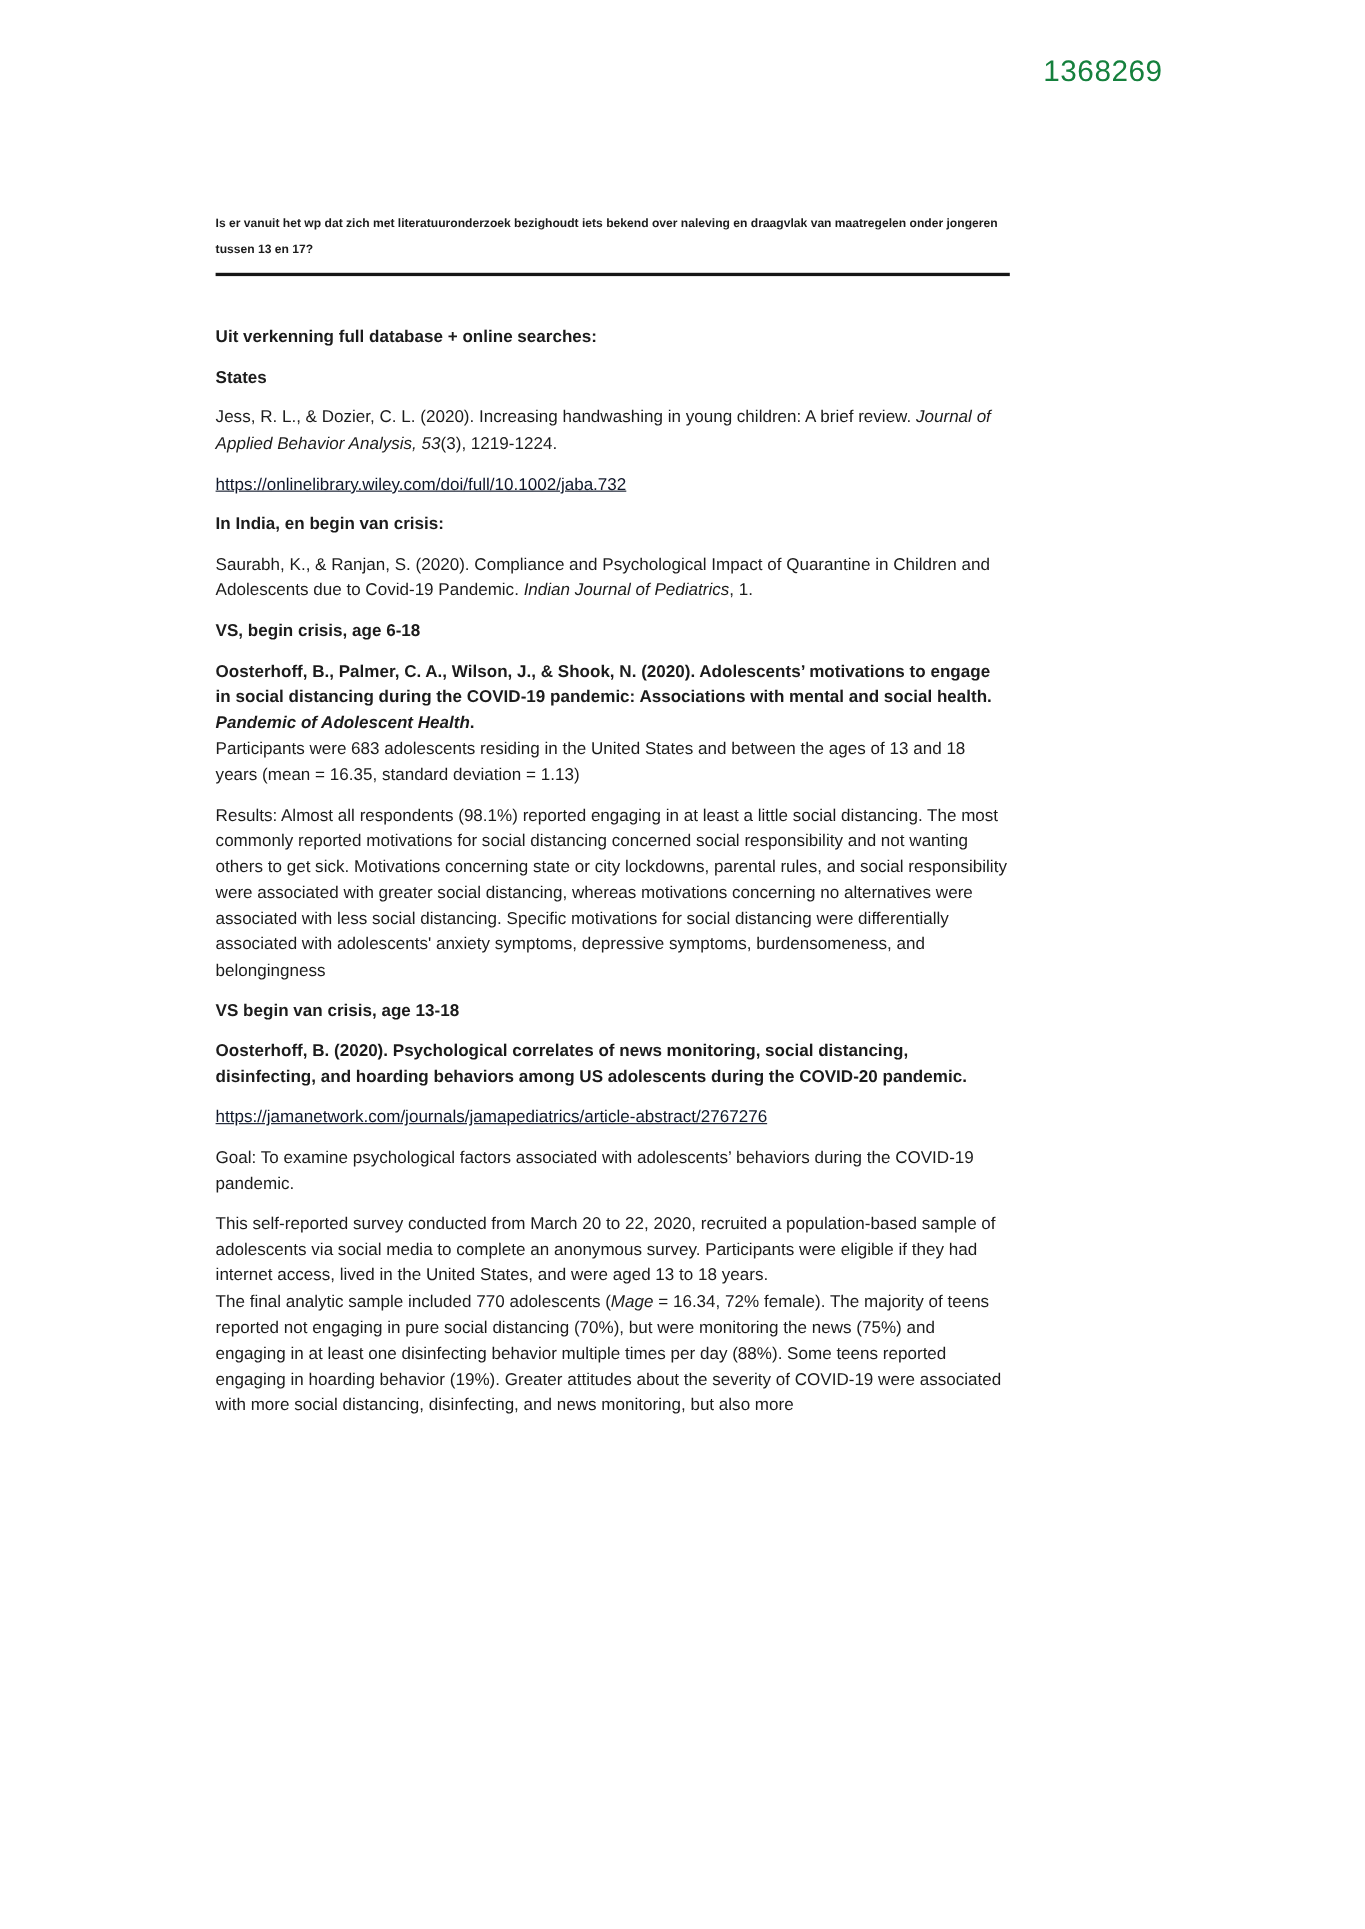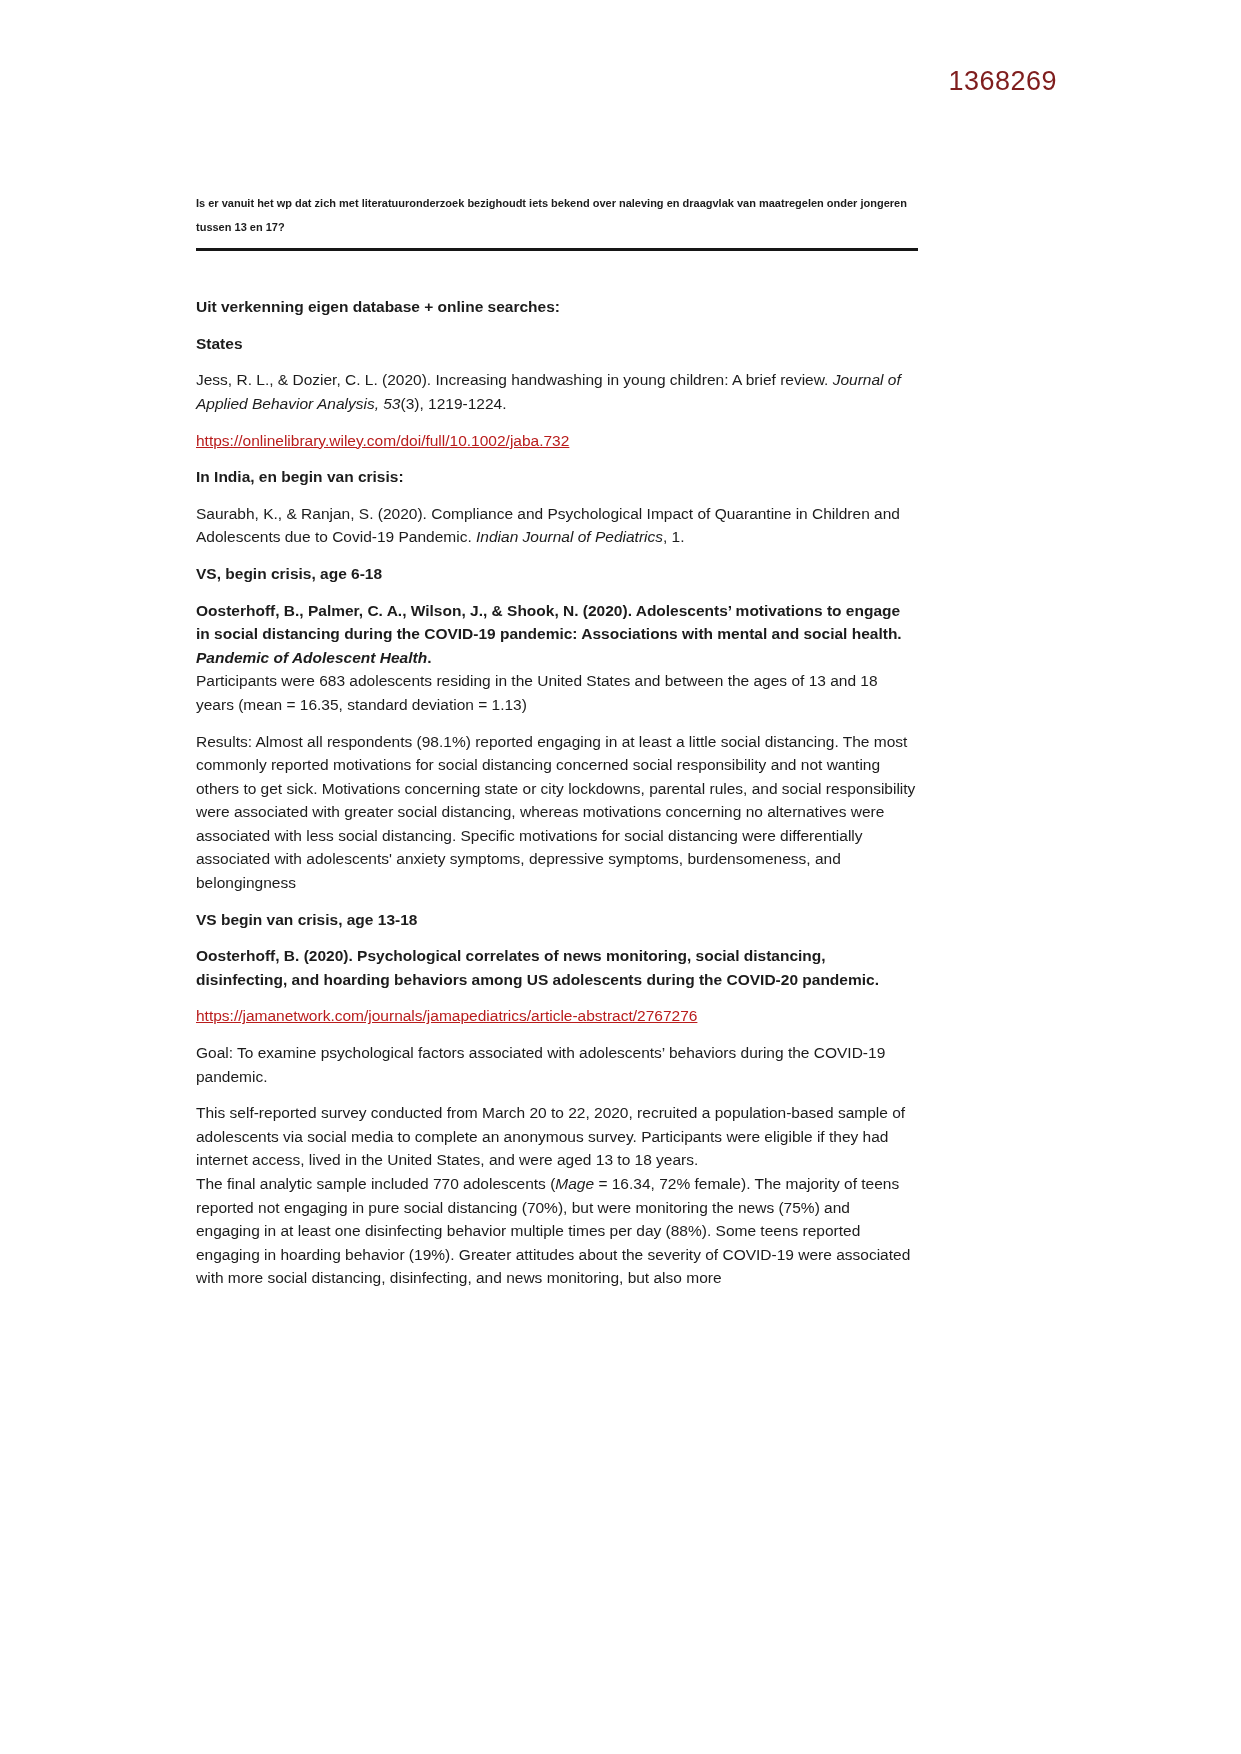--- a/index.html
+++ b/index.html
@@ -22,8 +22,7 @@
     font-size: 27px;
     font-weight: 500;
     letter-spacing: 0.5px;
-    color: #7f1d1d;
-    margin-top: 16px;
+    color: #15803d;
   }
   .content {
     position: absolute;

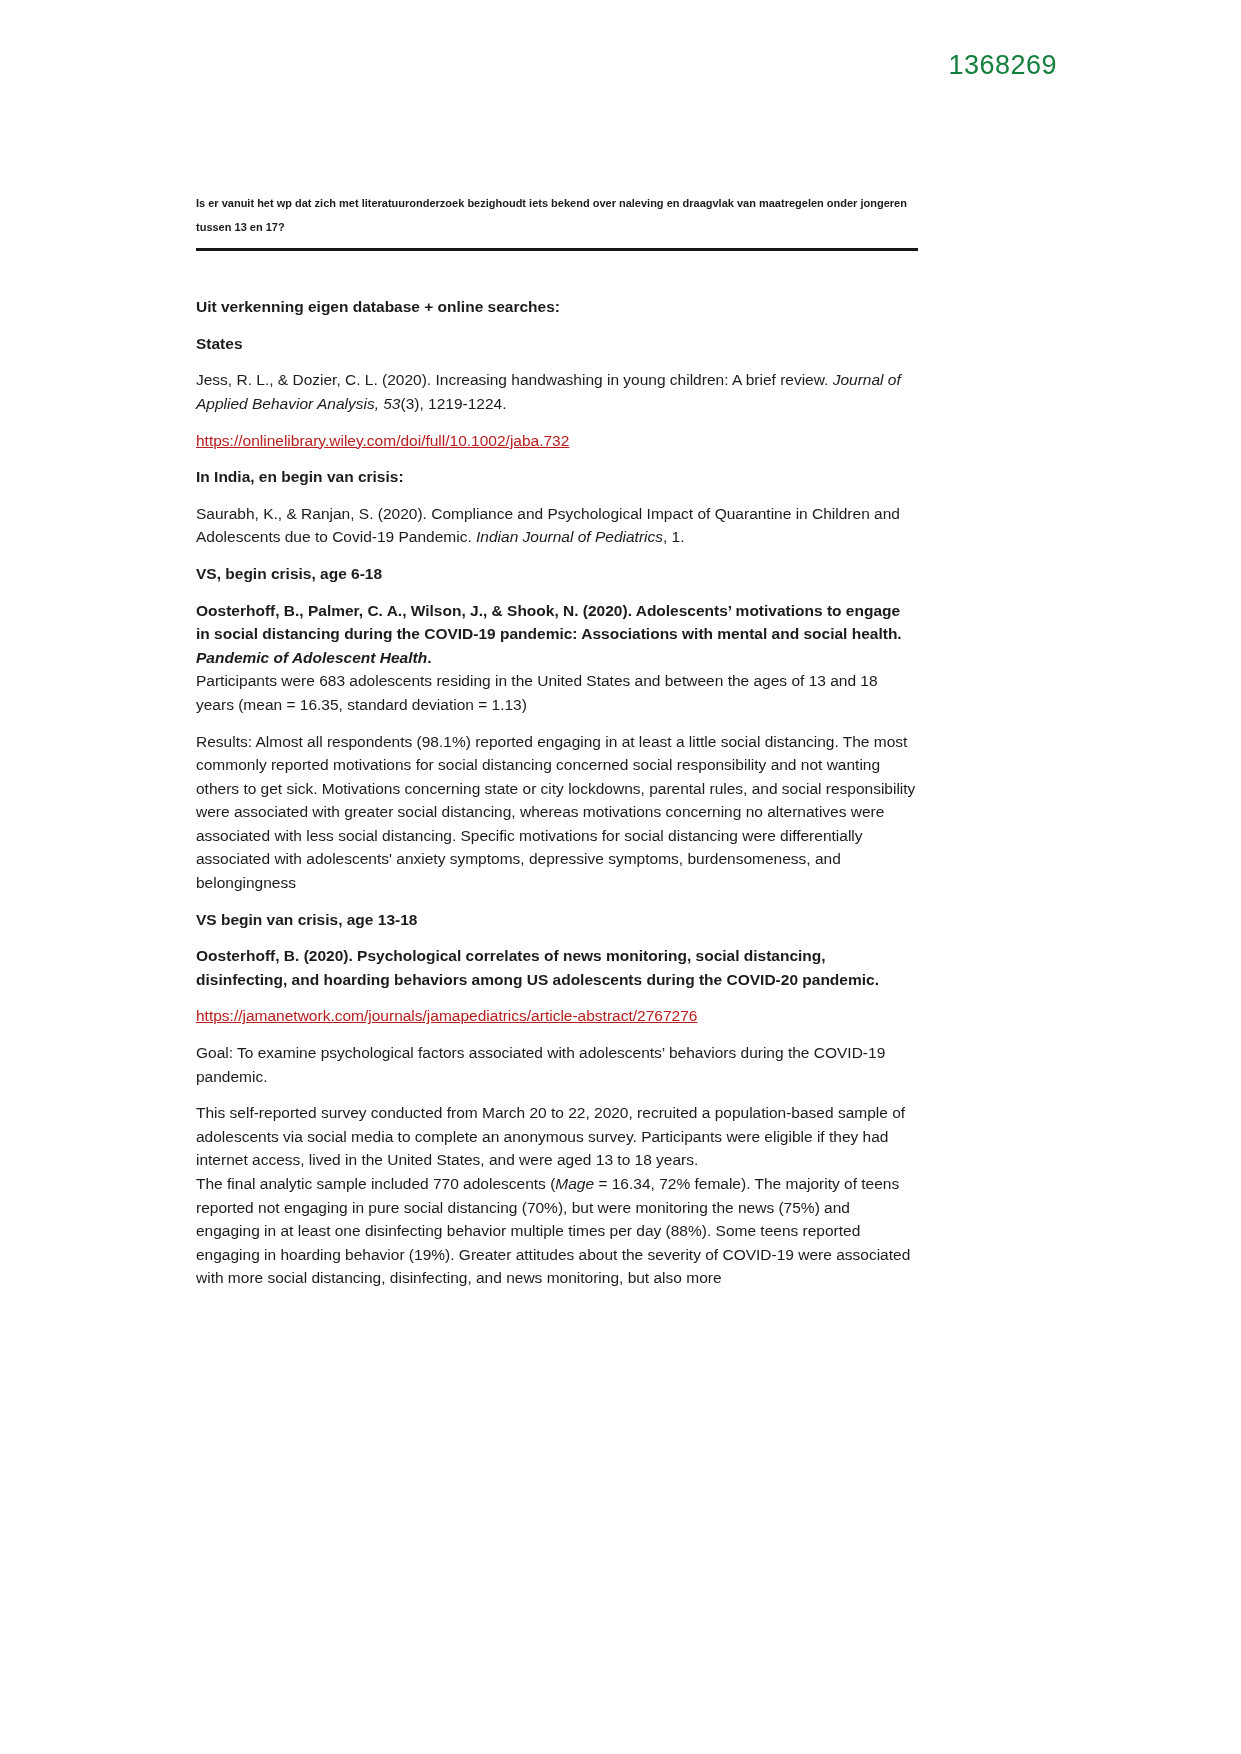--- a/index.html
+++ b/index.html
@@ -70,7 +70,7 @@
     <div class="question">Is er vanuit het wp dat zich met literatuuronderzoek bezighoudt iets bekend over naleving en draagvlak van maatregelen onder jongeren tussen 13 en 17?</div>
     <div class="rule"></div>
 
-    <p class="bold">Uit verkenning eigen database + online searches:</p>
+    <p class="bold">Uit verkenning full database + online searches:</p>
 
     <p class="bold">States</p>
 

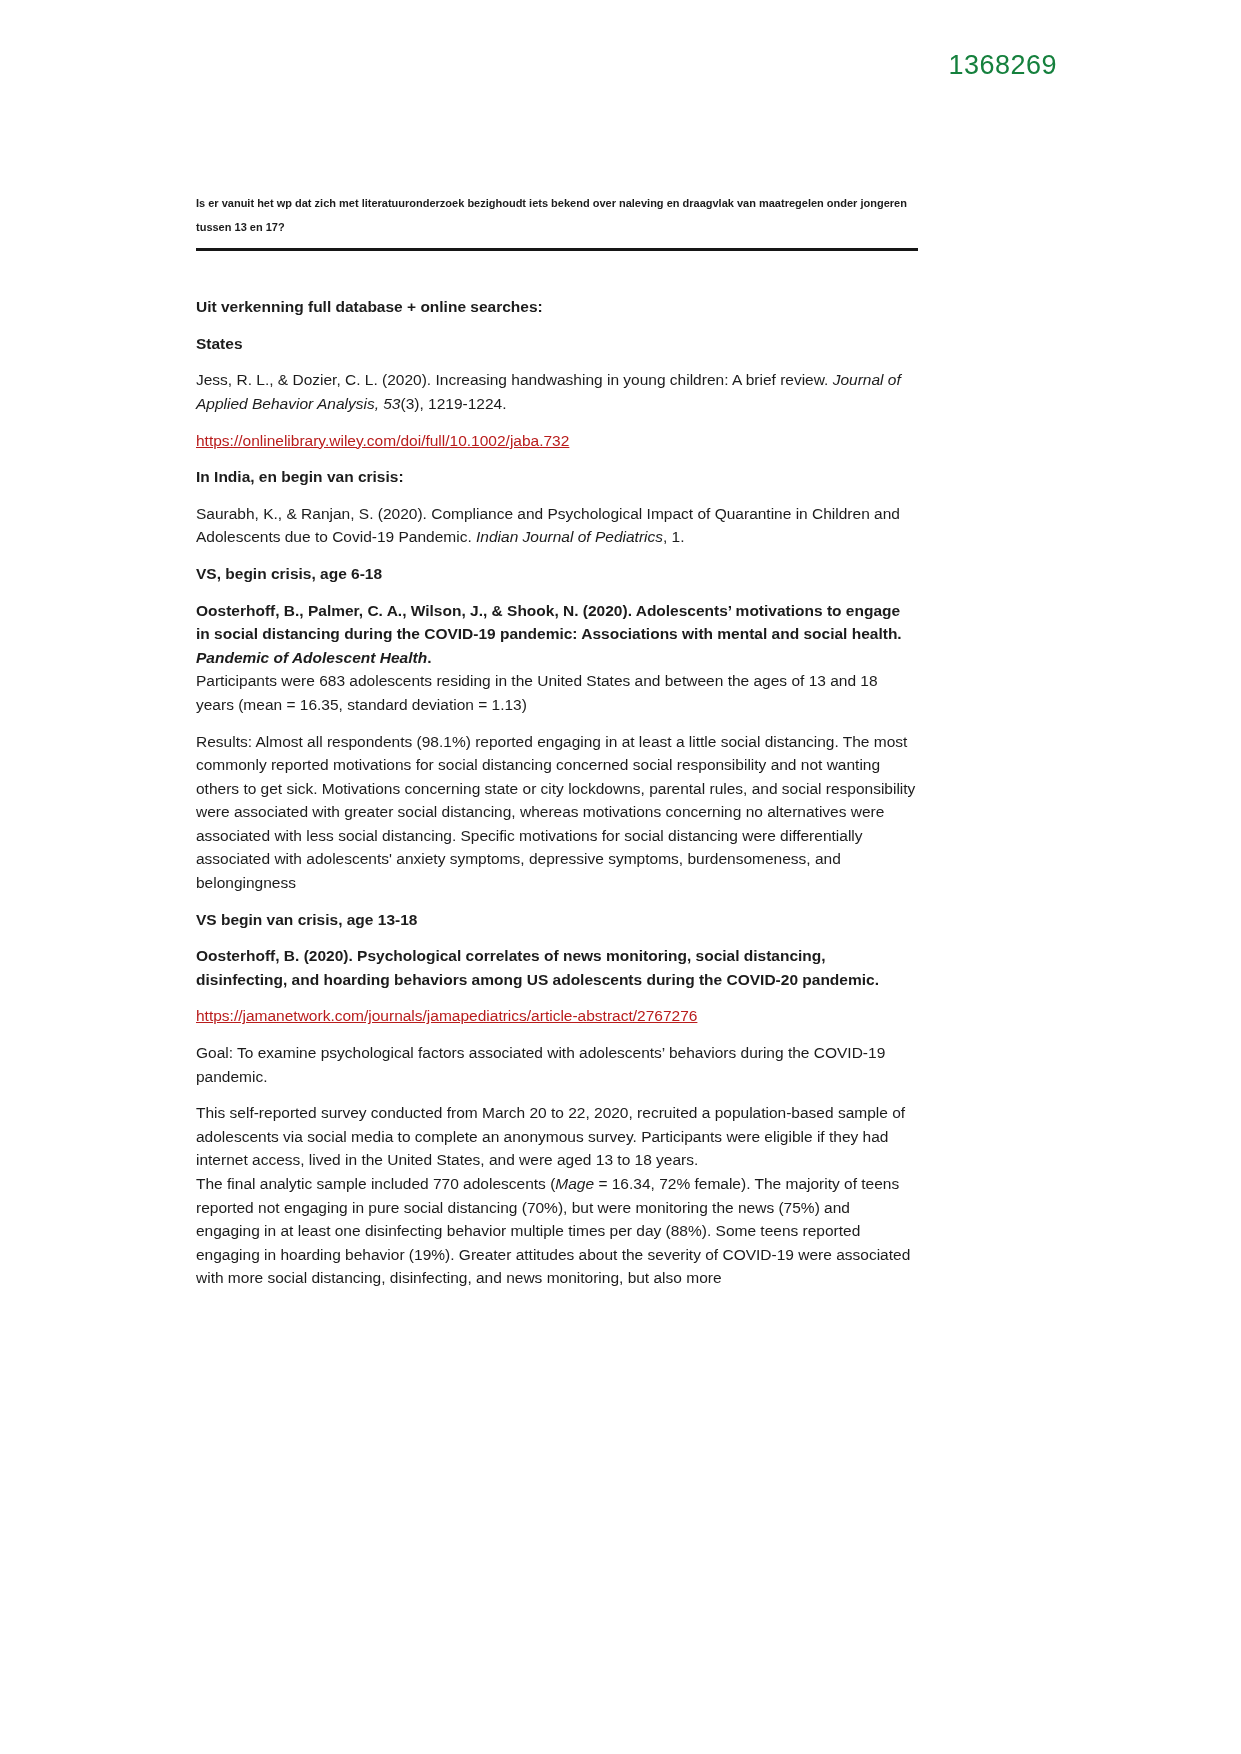--- a/index.html
+++ b/index.html
@@ -51,7 +51,7 @@
     width: 100%;
   }
   a.link {
-    color: #b91c1c;
+    color: #0f172a;
     text-decoration: underline;
     cursor: pointer;
   }

